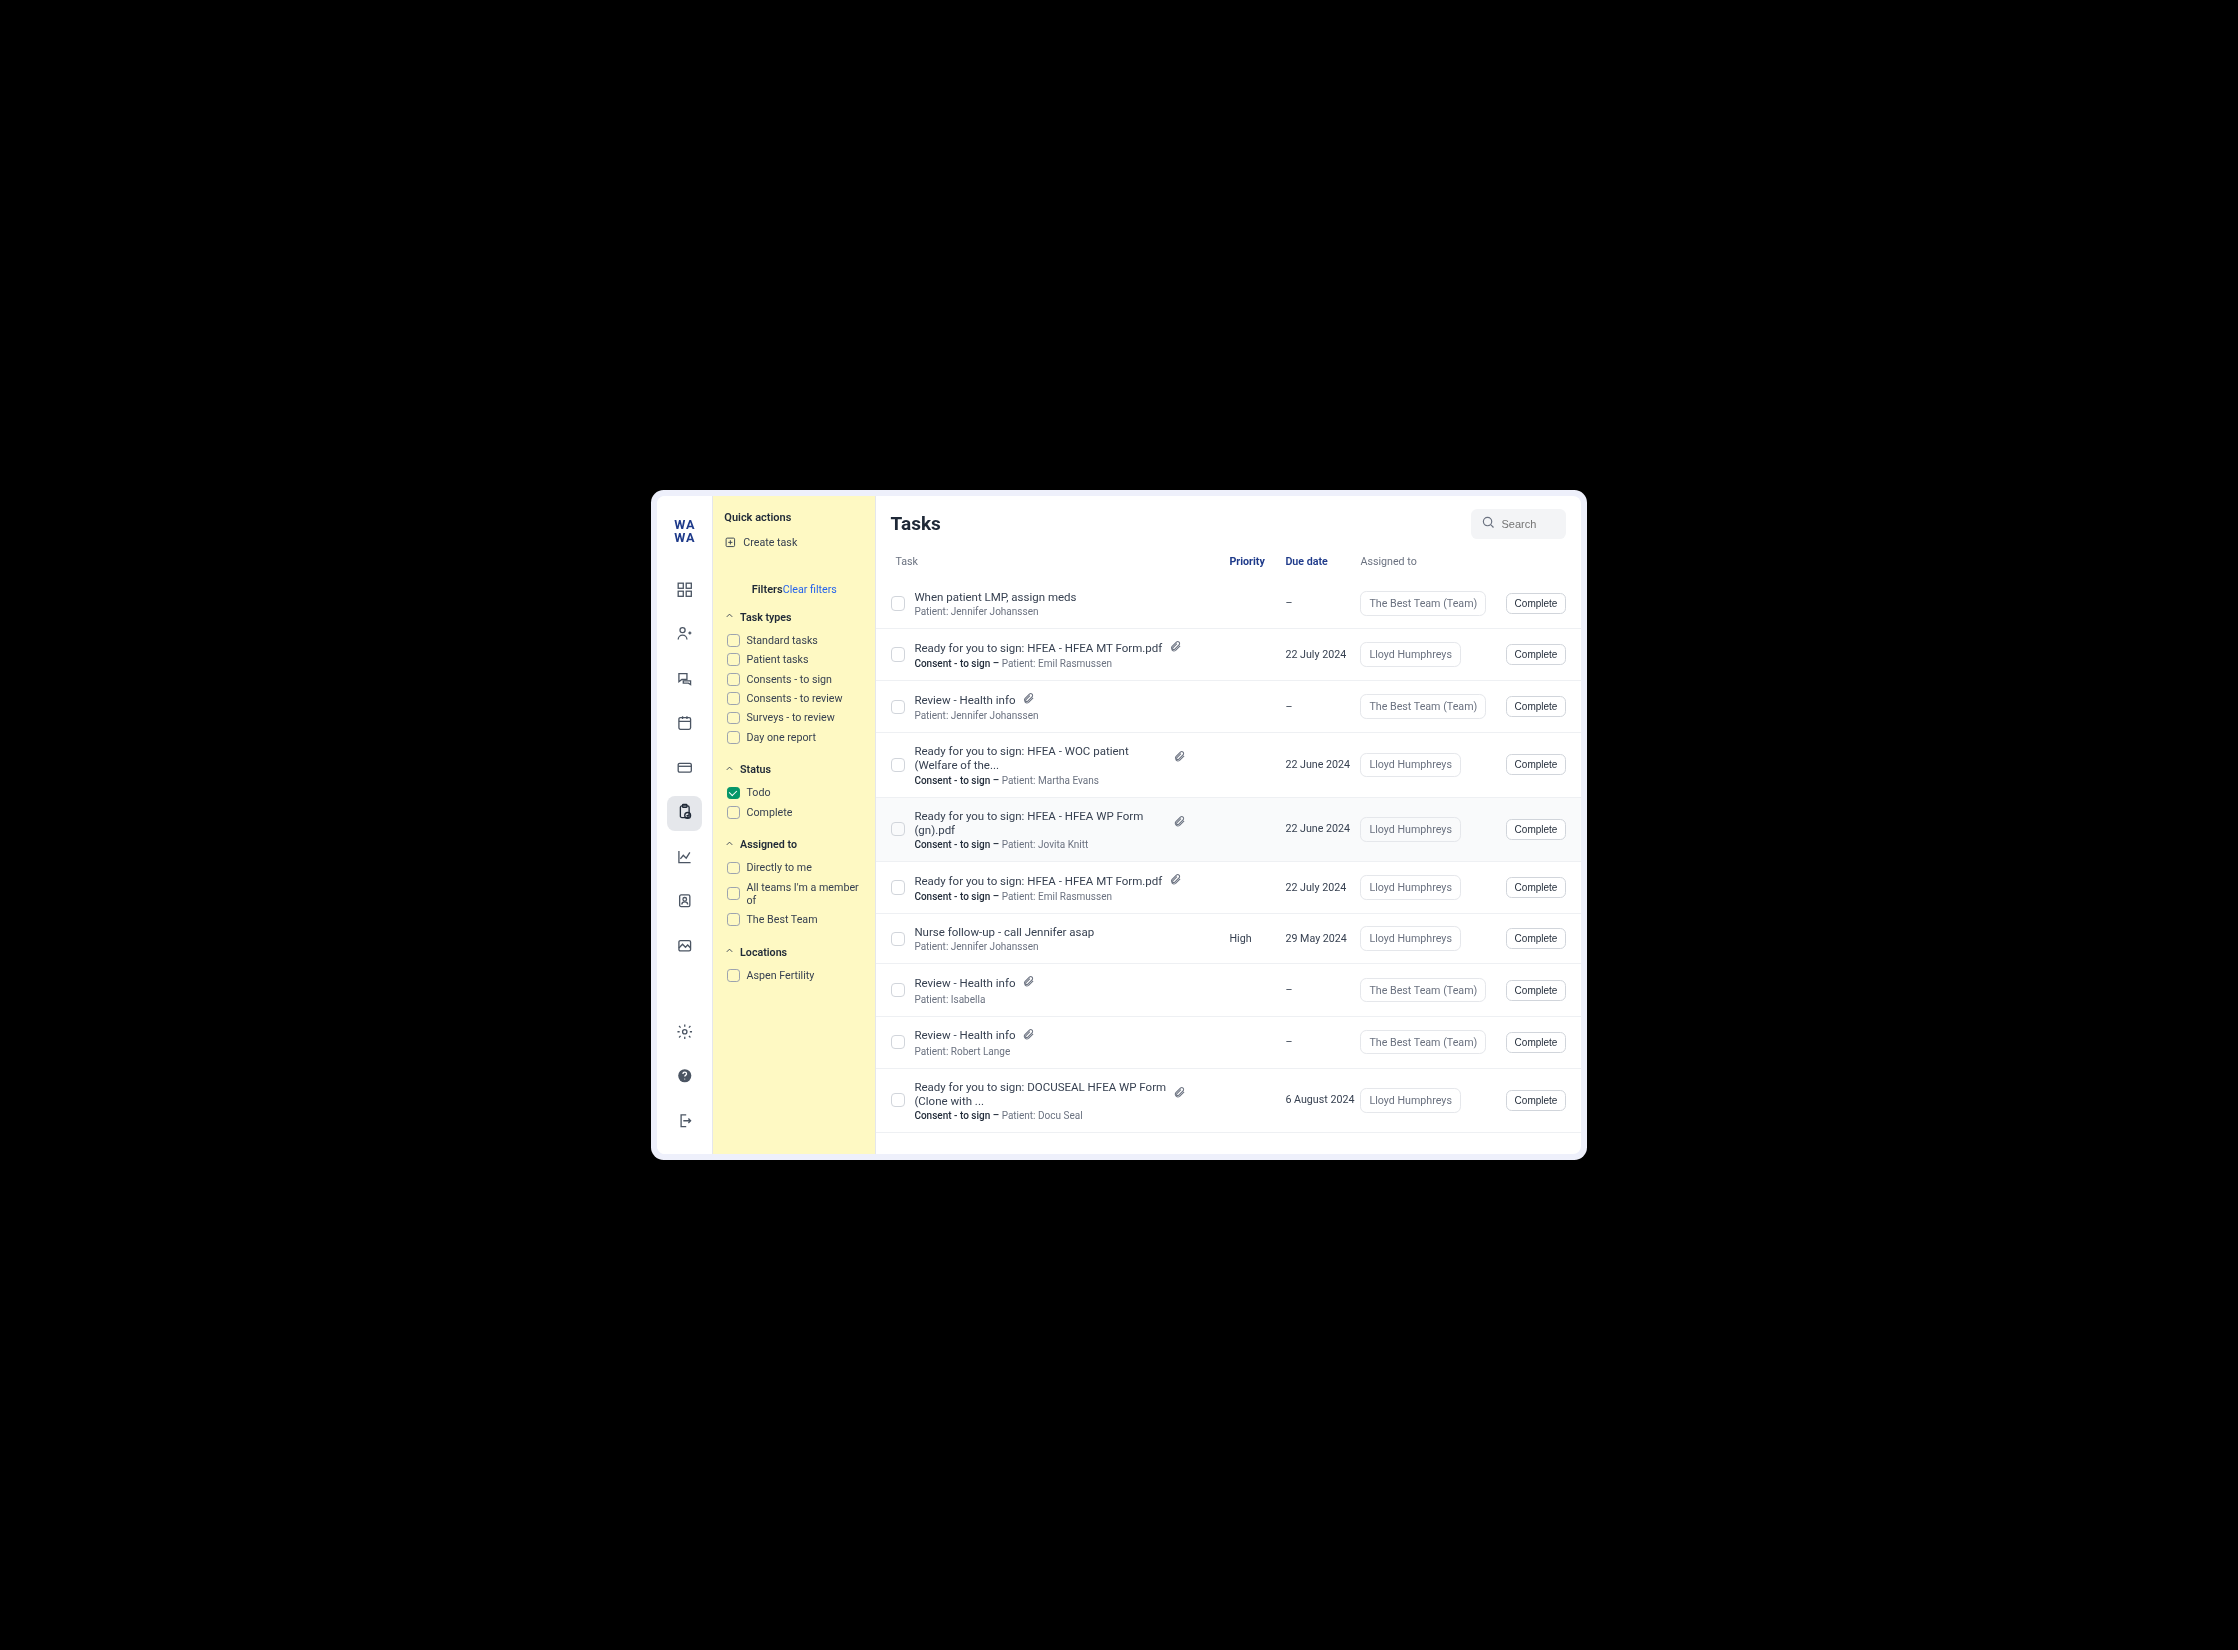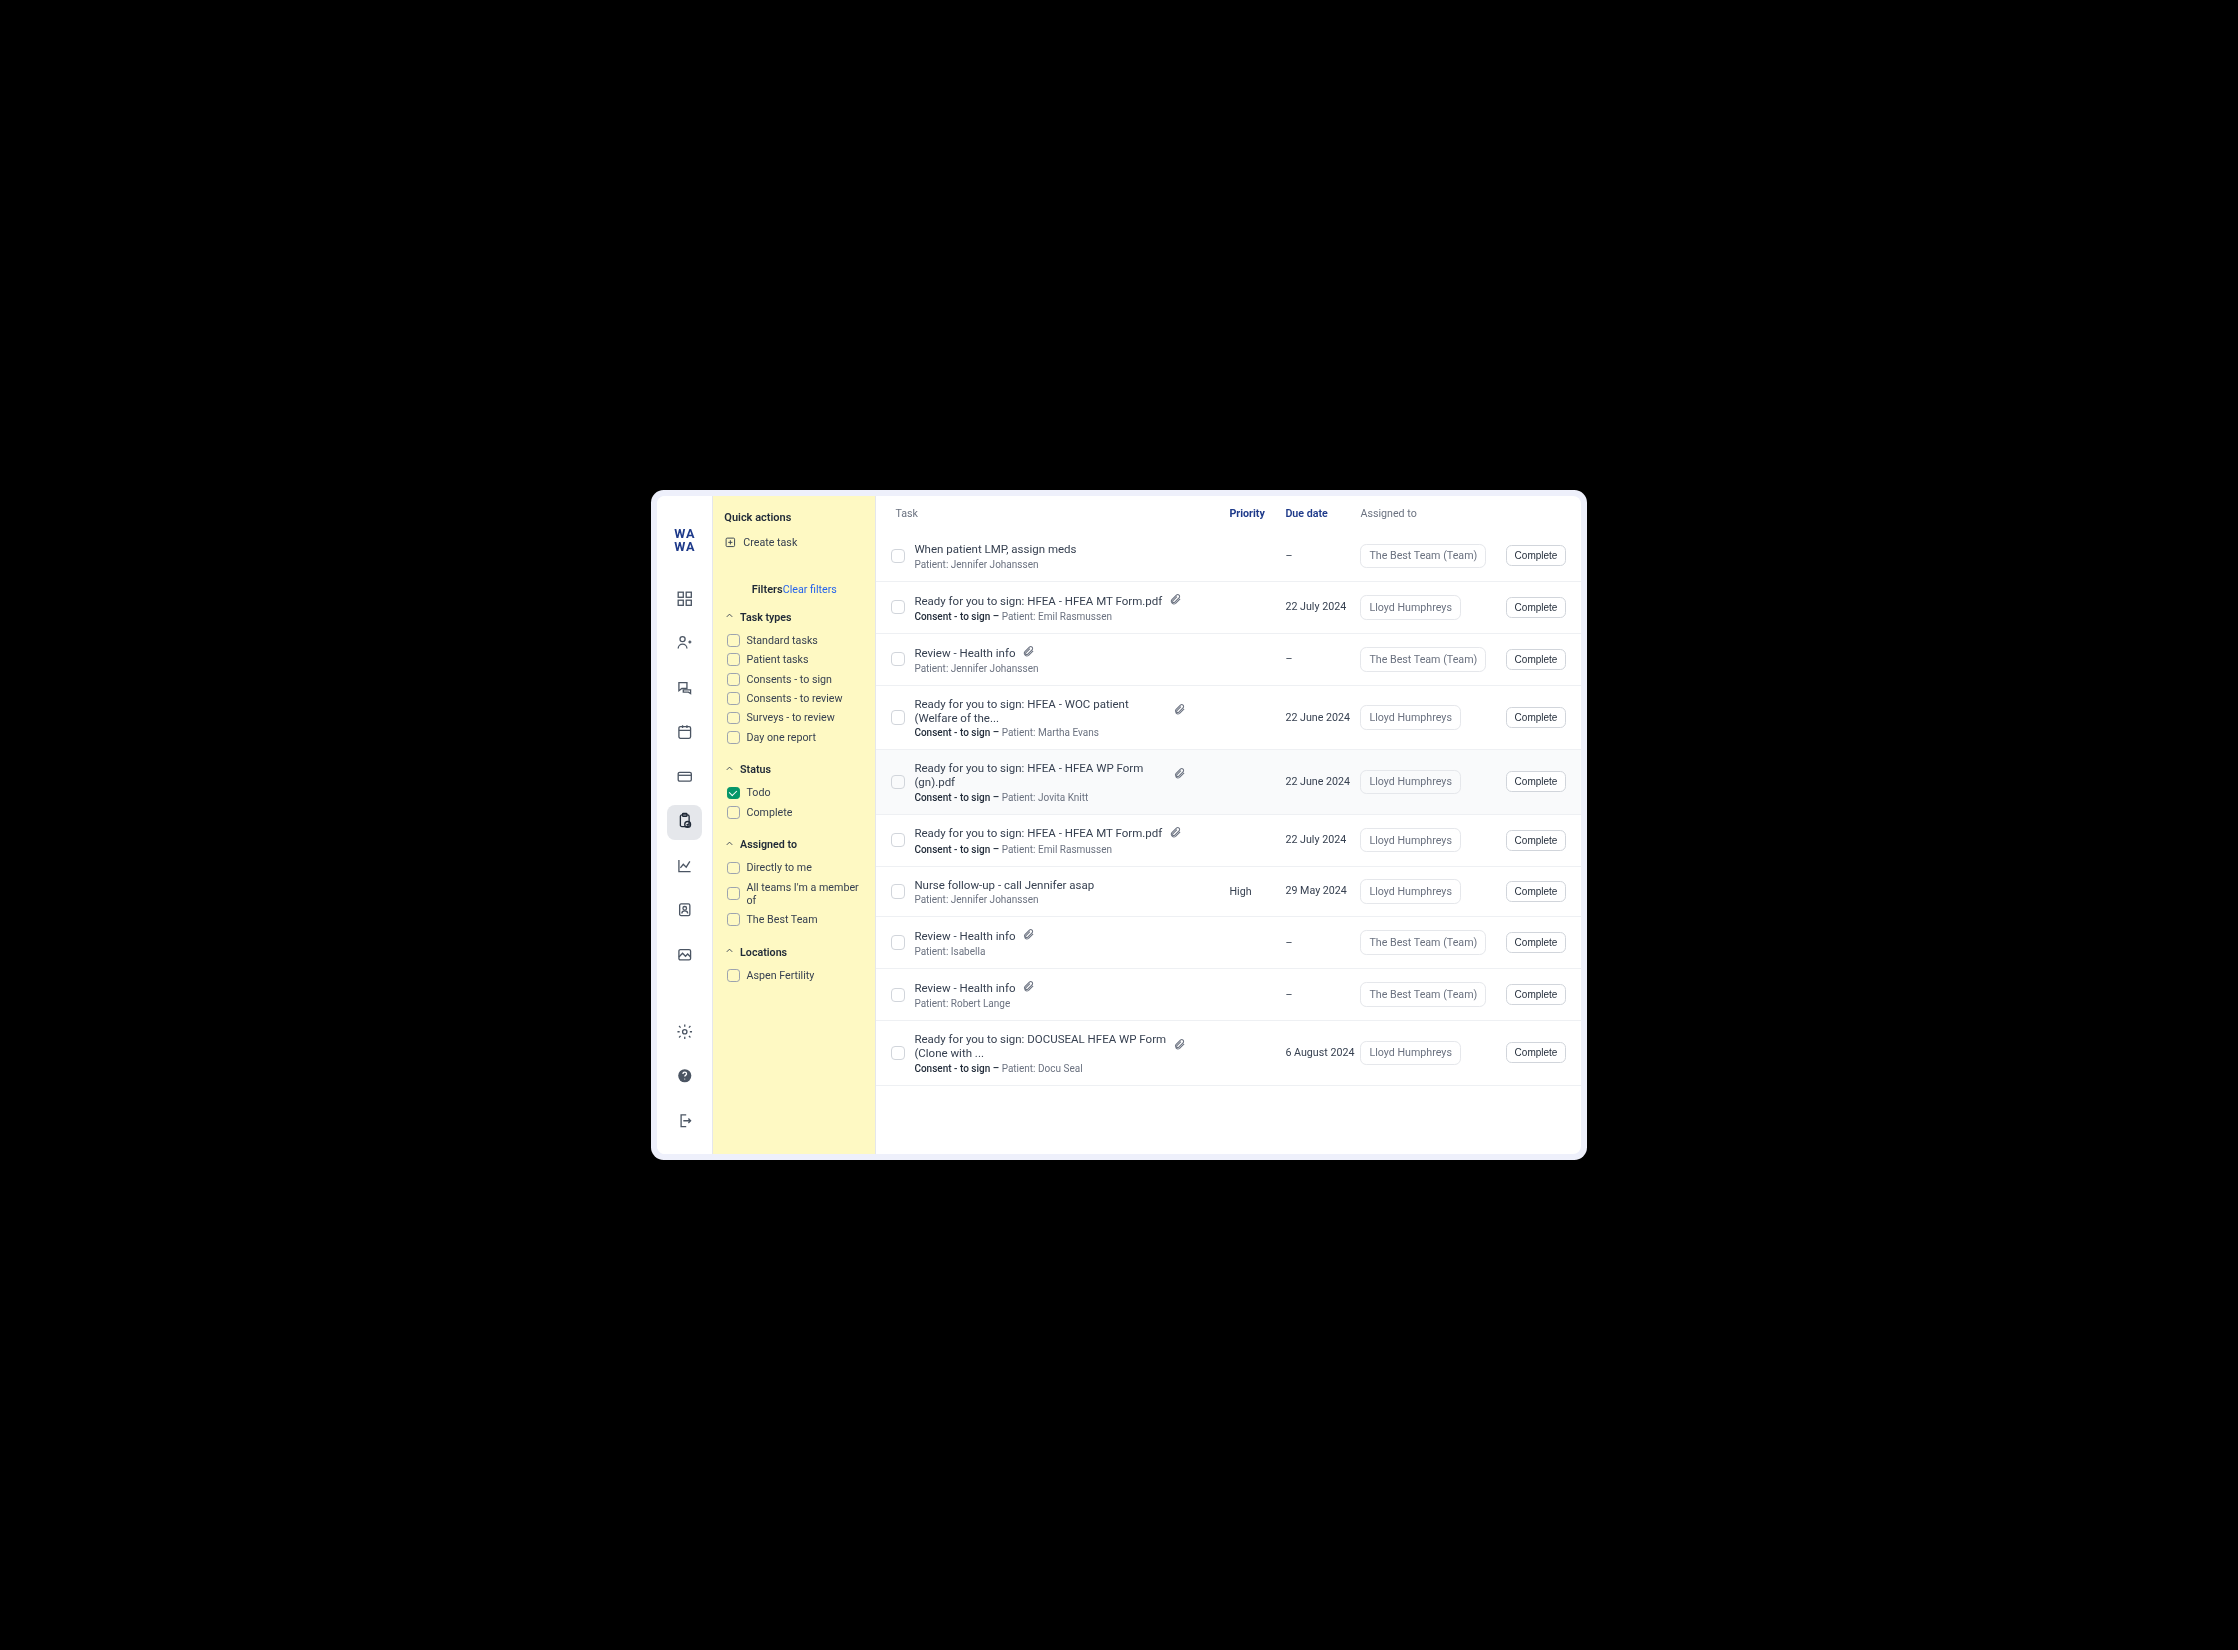--- a/index.html
+++ b/index.html
@@ -38,7 +38,7 @@
     display: flex;
     flex-direction: column;
     align-items: center;
-    padding-top: 32px;
+    padding-top: 23px;
     padding-bottom: 14.3px;
     background:#fff;
   }

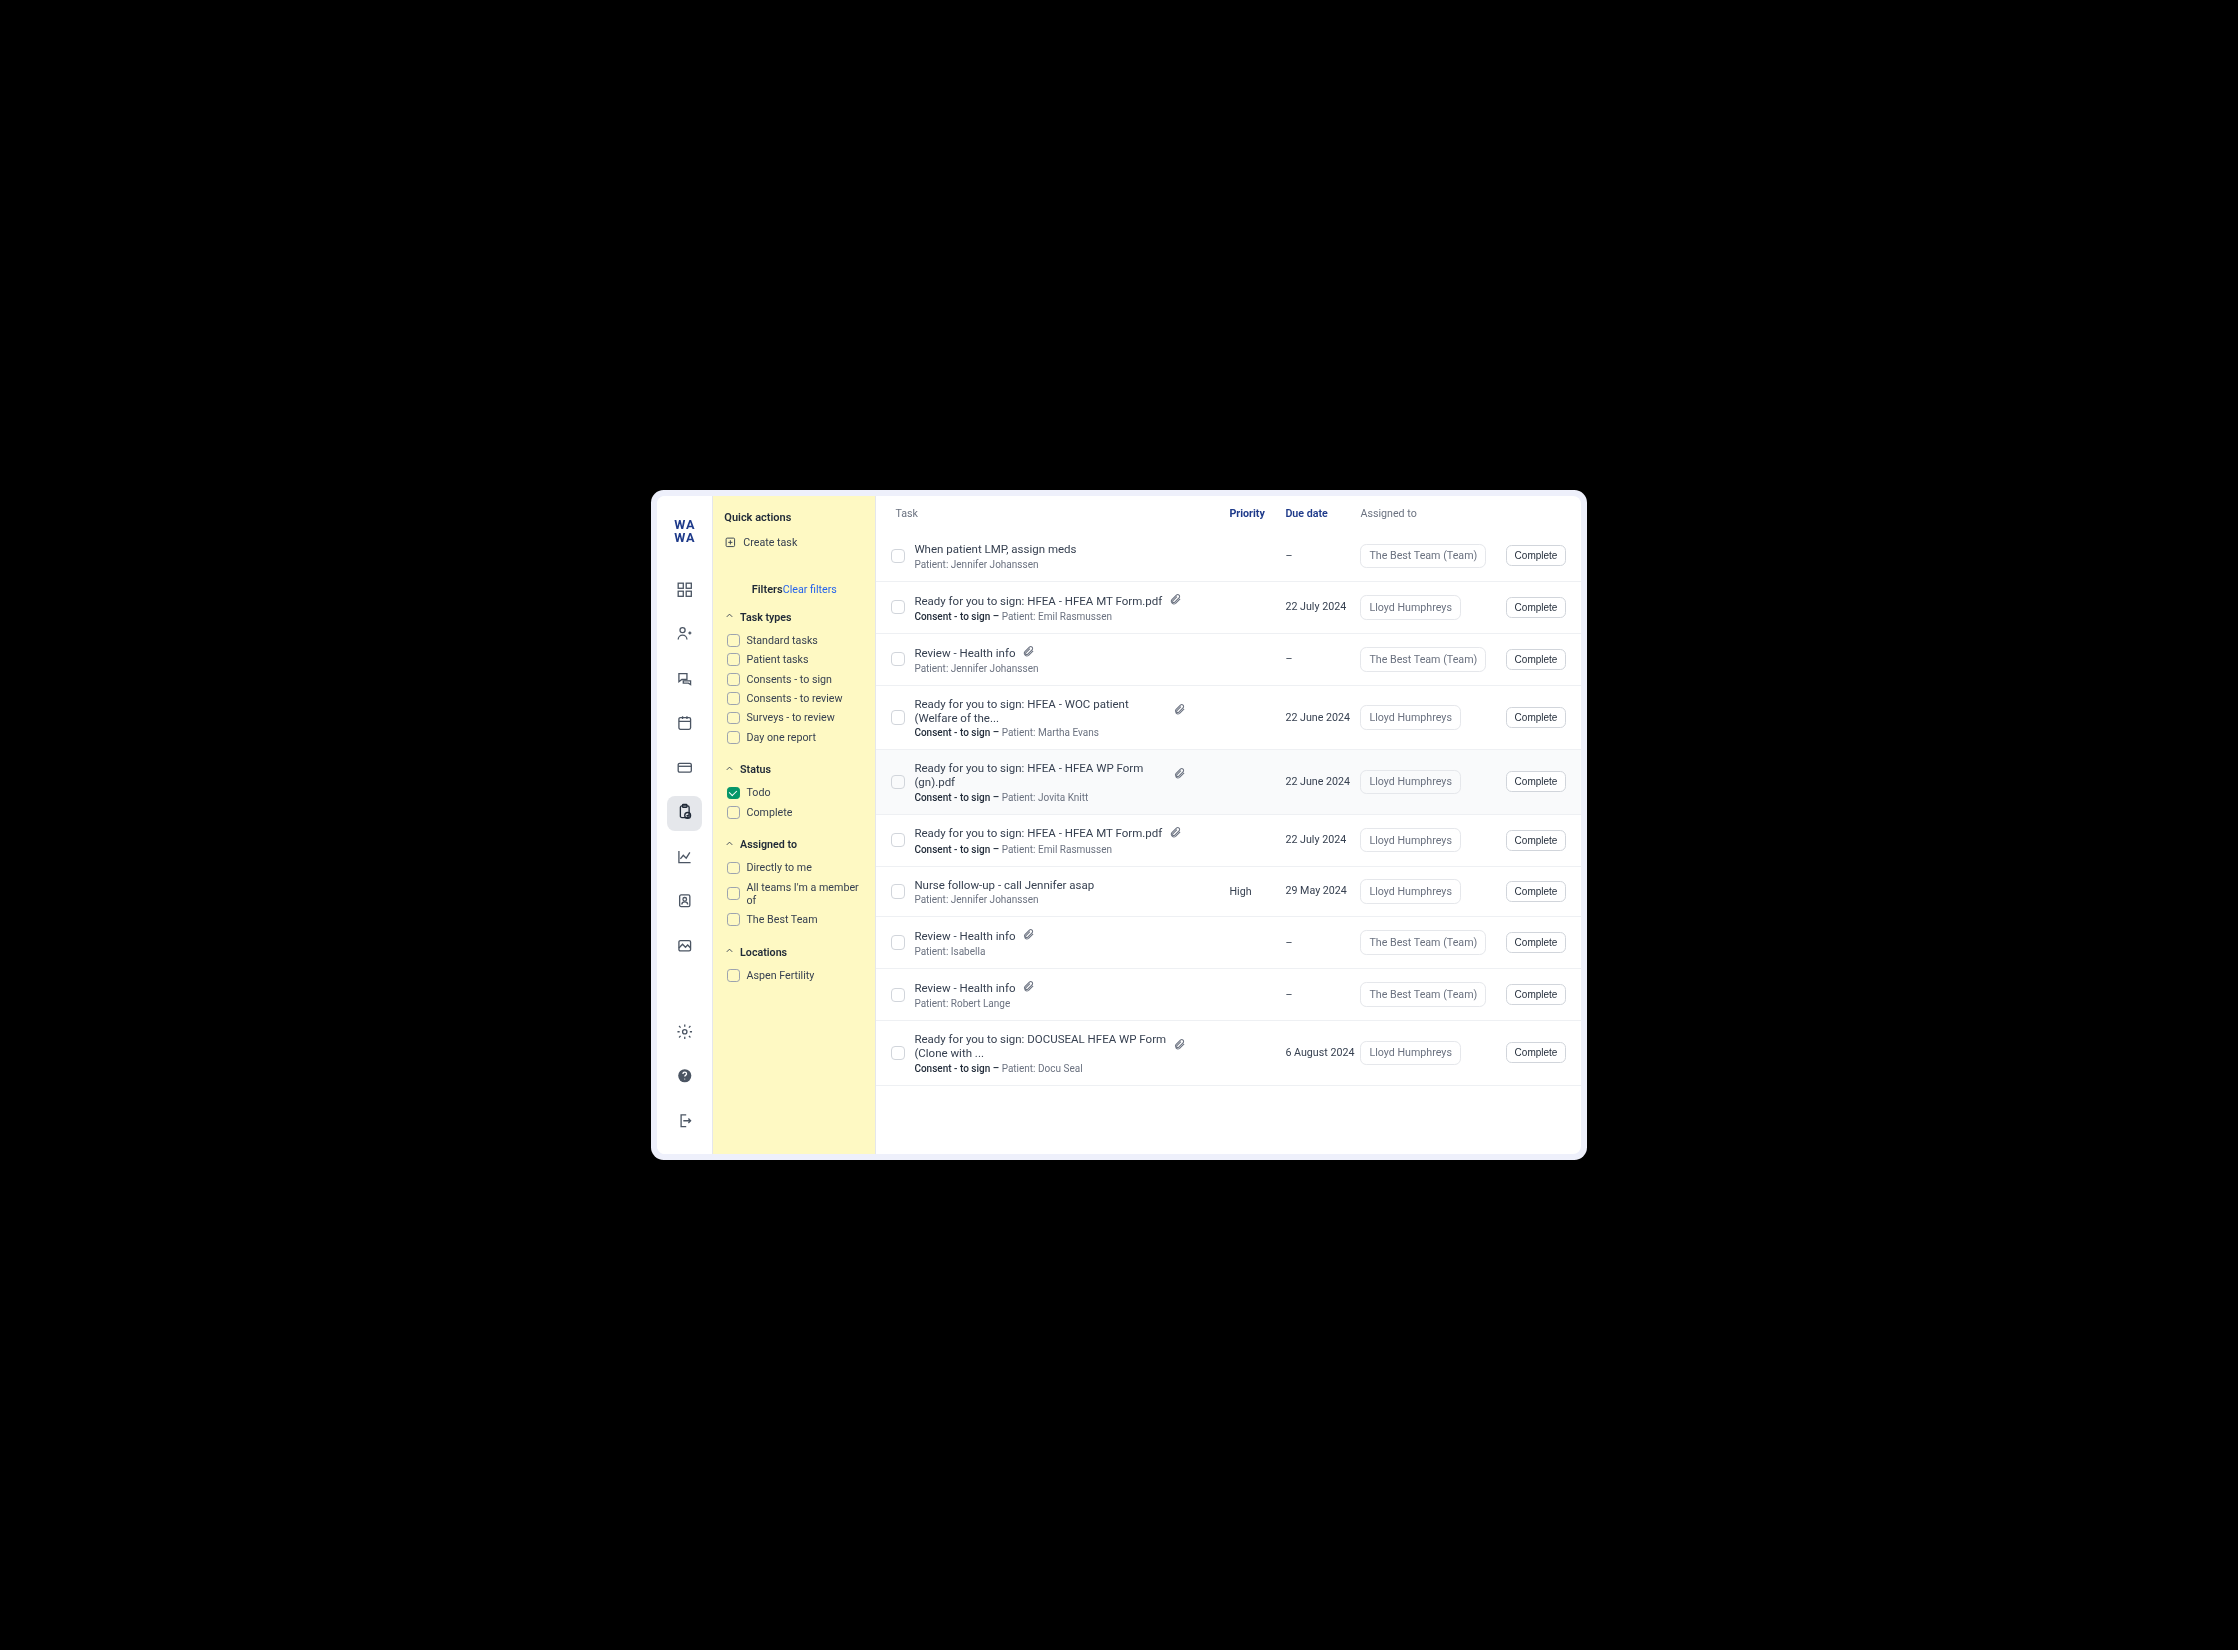--- a/index.html
+++ b/index.html
@@ -328,6 +328,16 @@
     </div>
 
     <div class="main">
+      <div class="main-header">
+        <div class="main-title">Tasks</div>
+        <div class="search-box">
+          <span><svg viewBox="0 0 24 24">
+                <circle cx="11" cy="11" r="7"></circle>
+                <path d="M21 21l-4.3-4.3"></path>
+              </svg></span>
+          <input type="text" placeholder="Search" style="">
+        </div>
+      </div>
 
       <div class="columns-row">
         <div class="col-task">Task</div>

